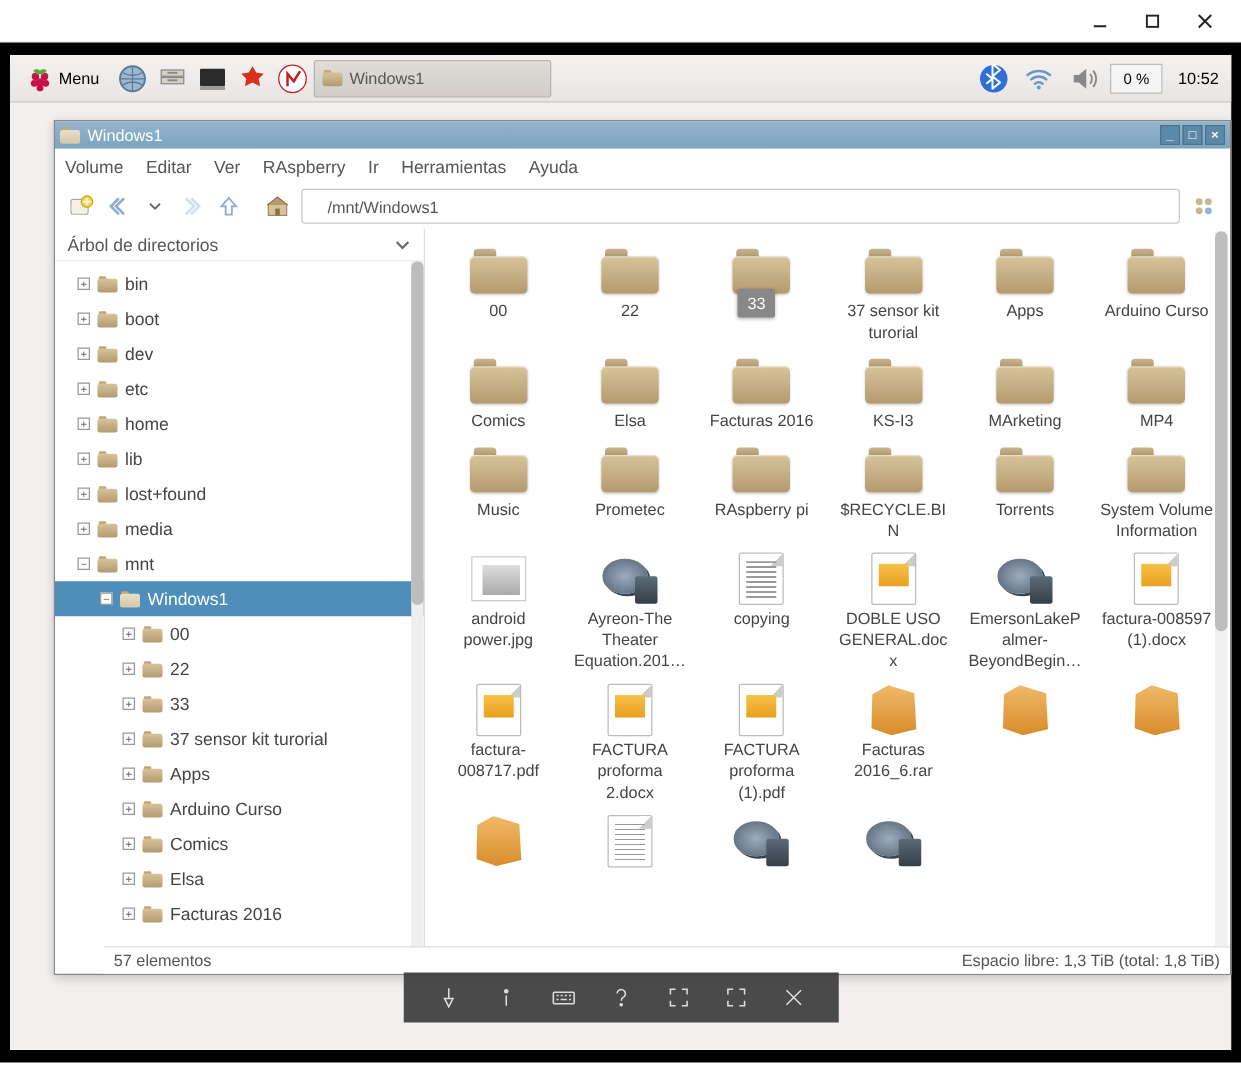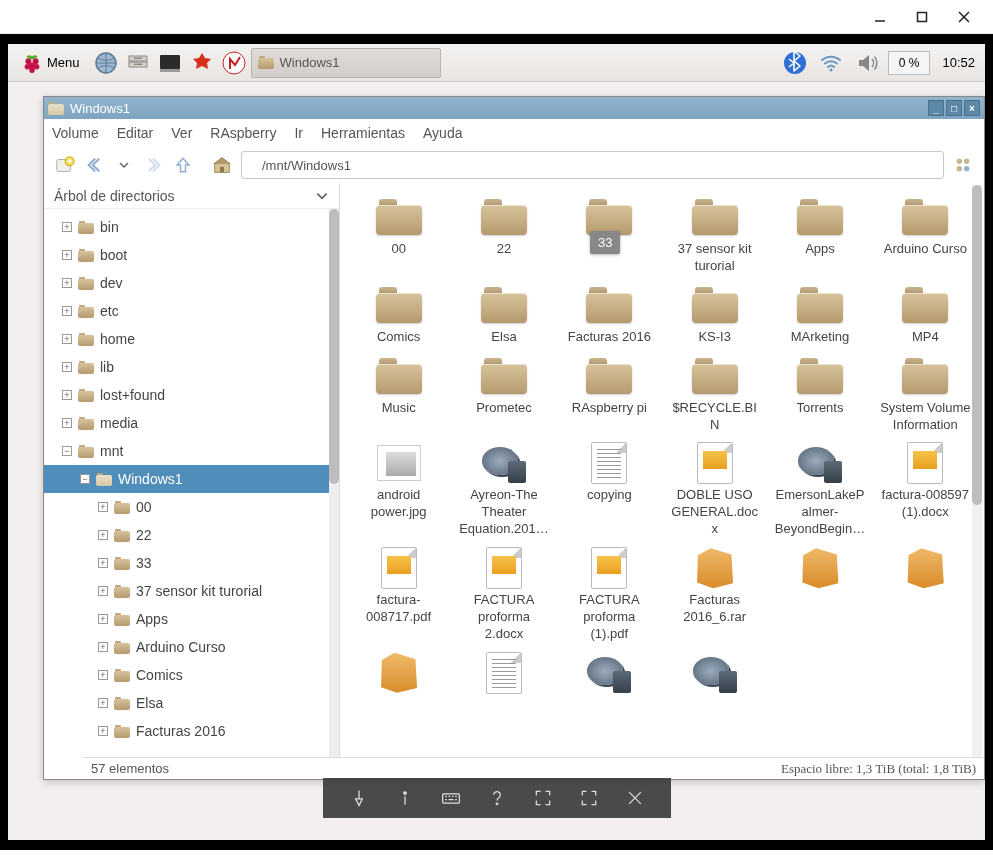--- a/index.html
+++ b/index.html
@@ -78,7 +78,7 @@
   .content-scroll-thumb{position:absolute;right:2px;top:2px;width:10px;height:320px;background:#bdbdbd;border-radius:5px;}
 
   .fm-status { position:absolute; left:0; right:0; bottom:0; height:22px; border-top:1px solid #ddd; display:flex; align-items:center; padding:0 8px; font-size:13px; color:#555; background:#fff;margin-left:39px;}
-  .fm-status .right{margin-left:auto;font-family:Liberation Serif, serif;}
+  .fm-status .right{margin-left:auto;}
 
   .drag-badge { position:absolute; background:#888; color:#fff; font-size:13px; padding:4px 8px; border-radius:2px; box-shadow:0 1px 3px rgba(0,0,0,.3);}
 

